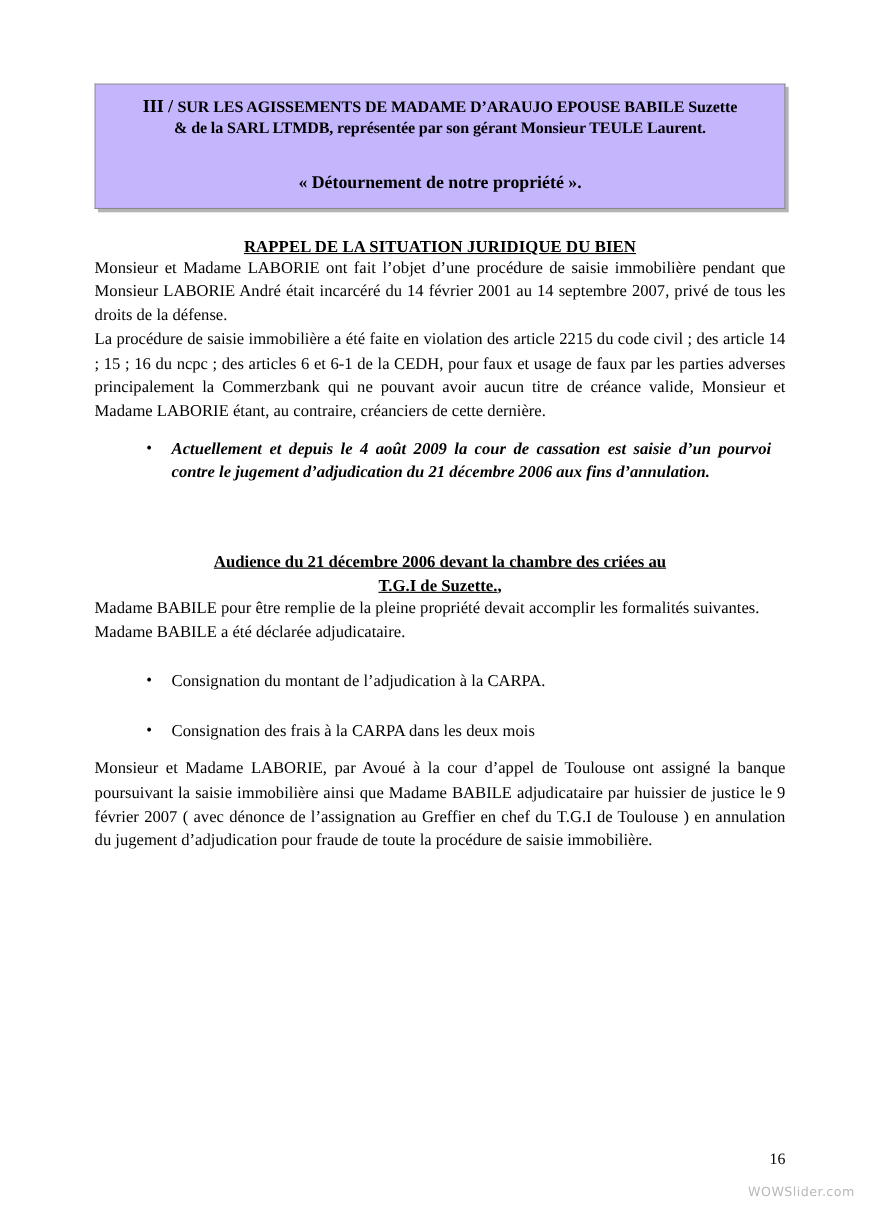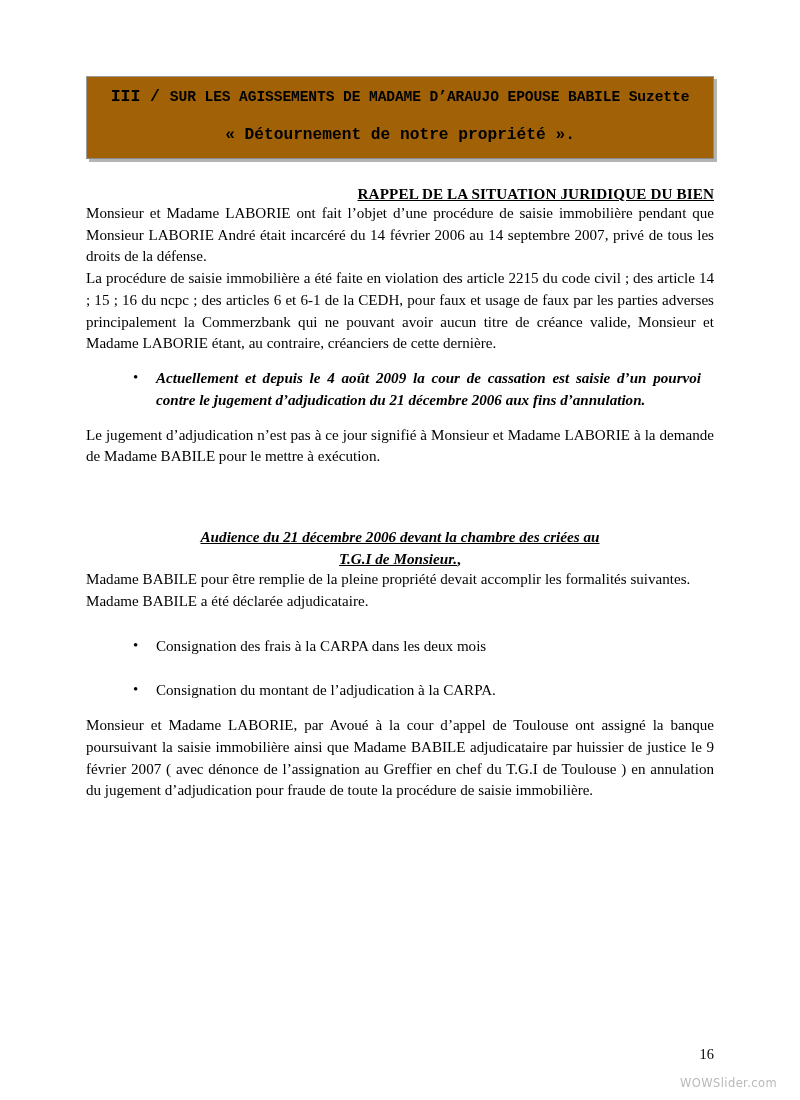--- a/index.html
+++ b/index.html
@@ -40,11 +40,10 @@
     border: 1px solid #9a9a9a;
     border-right-color: #8a8a8a;
     border-bottom-color: #8a8a8a;
-    background: #a16207;
+    background: #c4b5fd;
     box-shadow: 3px 3px 0 0 #b4b4b4;
     padding: 9px 10px 12px 10px;
     box-sizing: border-box;
-    font-family: Liberation Mono, monospace;
   }
   .header-line {
     text-align: center;

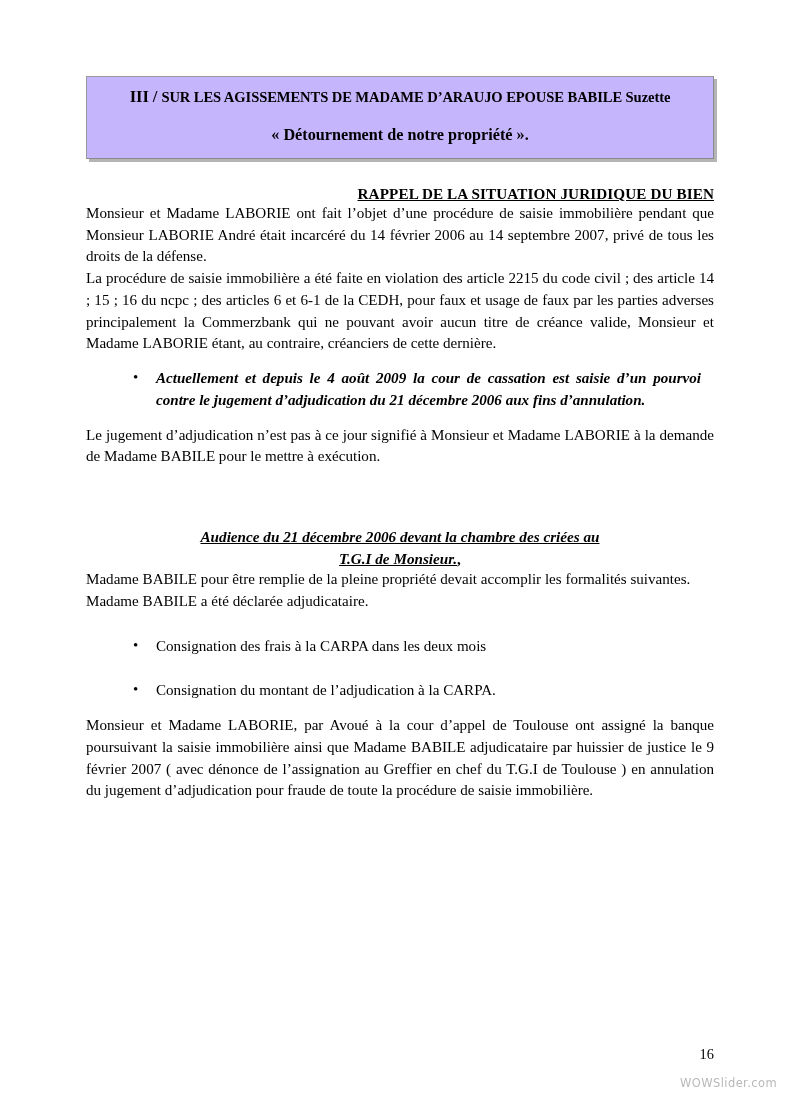--- a/index.html
+++ b/index.html
@@ -165,6 +165,7 @@
       <div class="header-line">
         <span class="roman">III / </span><span>SUR LES AGISSEMENTS DE MADAME D’ARAUJO EPOUSE BABILE Suzette</span>
       </div>
+      <div class="header-line">&amp; de la SARL LTMDB, représentée par son gérant Monsieur TEULE Laurent.</div>
       <div class="header-quote">« Détournement de notre propriété ».</div>
     </div>
 

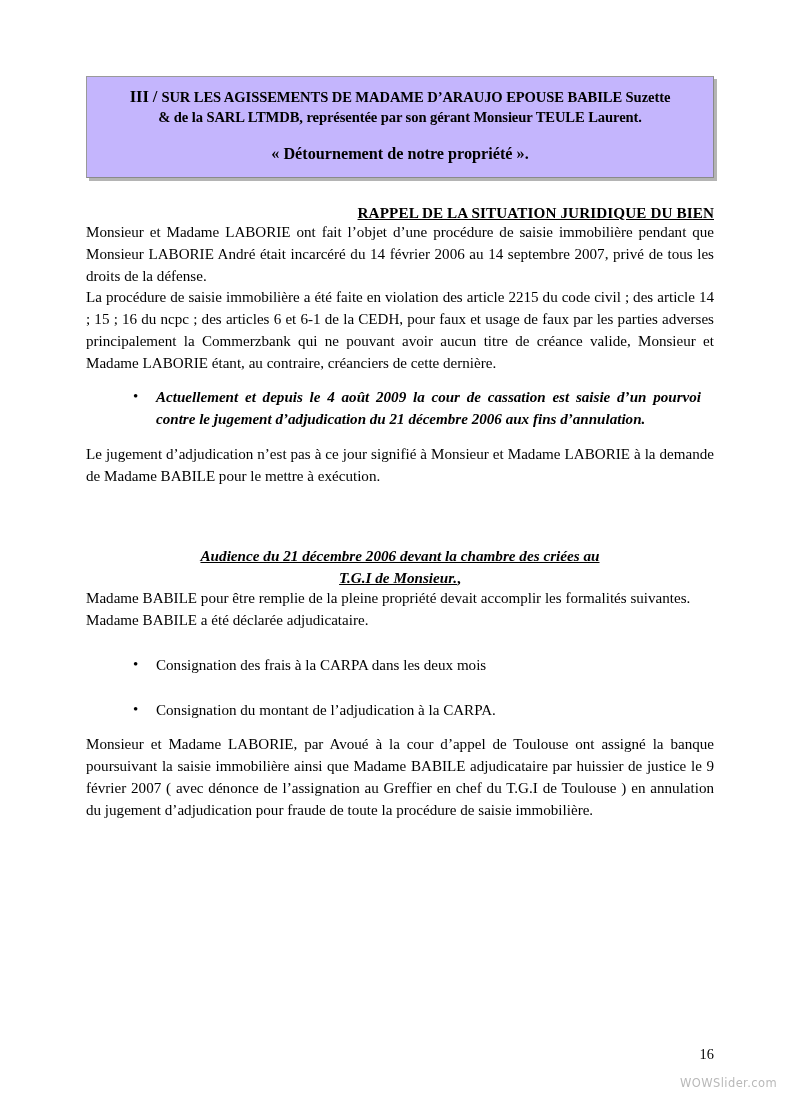--- a/index.html
+++ b/index.html
@@ -59,7 +59,7 @@
     text-align: center;
     font-weight: bold;
     font-size: 16.2px;
-    margin-top: 17px;
+    margin-top: 28px;
     line-height: 1.3;
   }
 

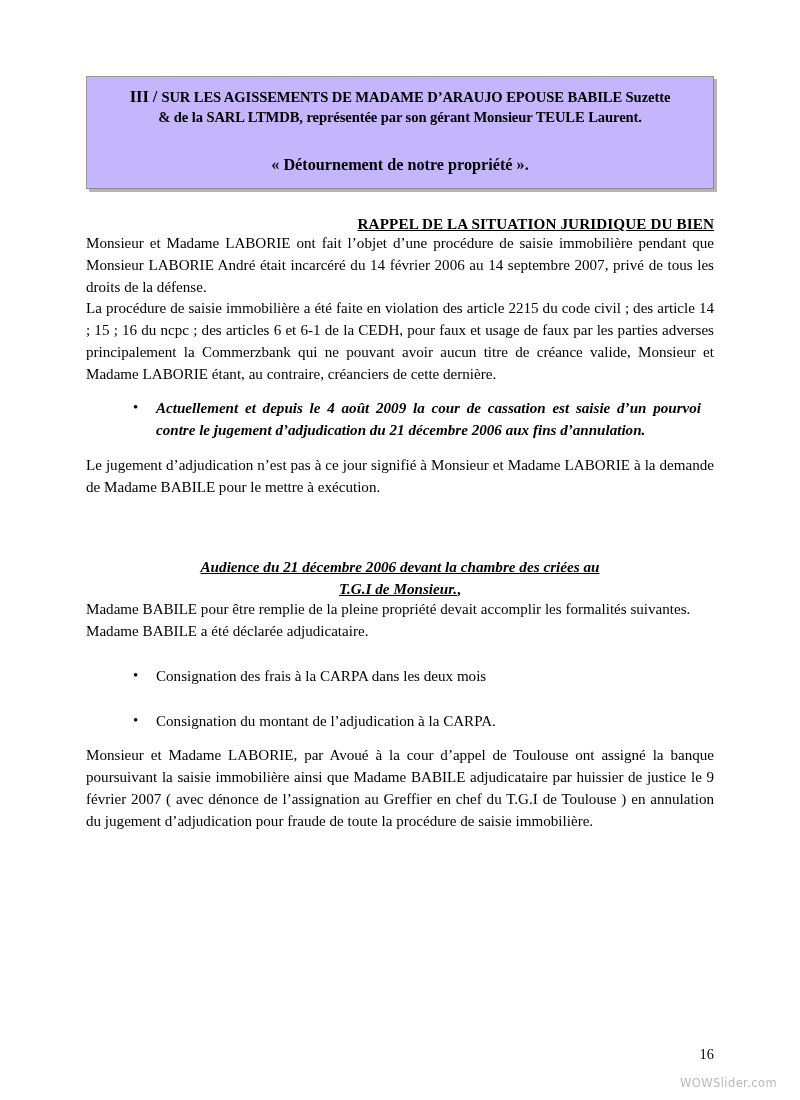--- a/index.html
+++ b/index.html
@@ -65,7 +65,7 @@
 
   
   .section-title {
-    text-align: right;
+    text-align: center;
     font-weight: bold;
     font-size: 15.2px;
     margin-top: 26px;

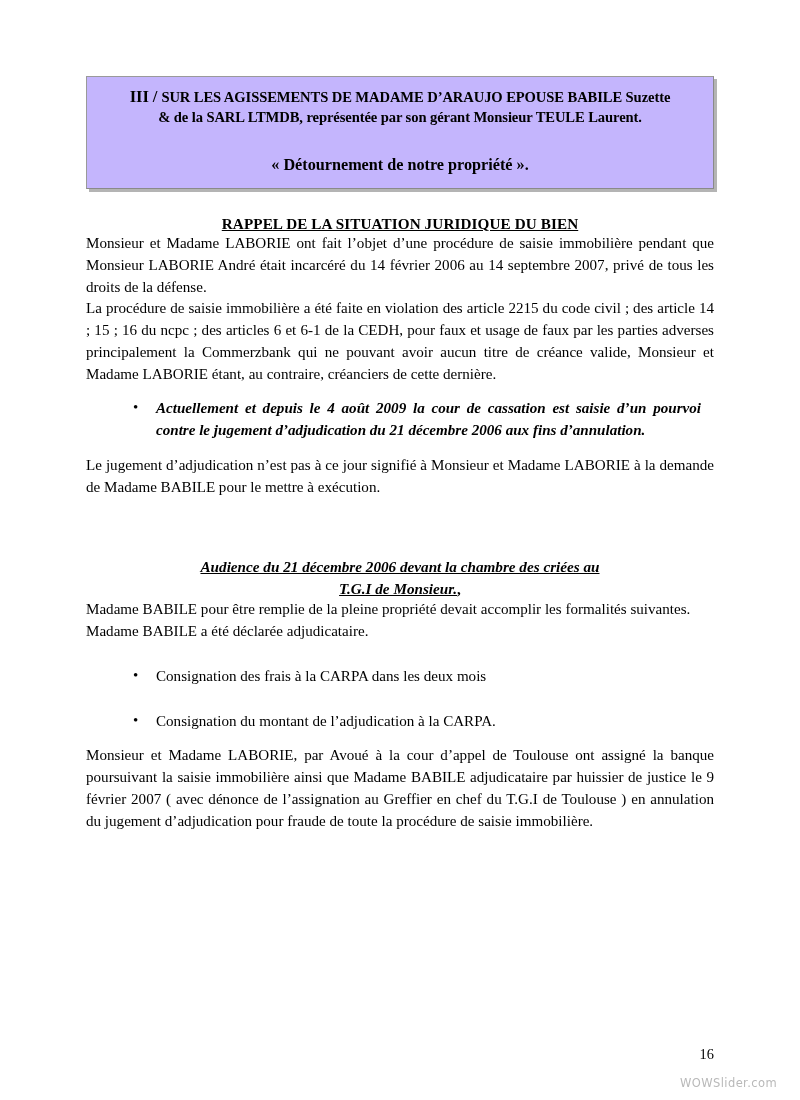--- a/index.html
+++ b/index.html
@@ -173,7 +173,7 @@
       <span>RAPPEL DE LA SITUATION JURIDIQUE DU BIEN</span>
     </div>
 
-    <p class="body sp-46">Monsieur et Madame LABORIE ont fait l’objet d’une procédure de saisie immobilière pendant que Monsieur LABORIE André était incarcéré du 14 février 2006 au 14 septembre 2007, privé de tous les droits de la défense.</p>
+    <p class="body sp-46">Monsieur et Madame LABORIE ont fait l’objet d’une procédure de saisie immobilière pendant que Monsieur LABORIE André était incarcéré du 14 février 2001 au 14 septembre 2007, privé de tous les droits de la défense.</p>
 
     <p class="body sp-26">La procédure de saisie immobilière a été faite en violation des article 2215 du code civil ; des article 14 ; 15 ; 16 du ncpc ; des articles 6 et 6-1 de la CEDH, pour faux et usage de faux par les parties adverses principalement la Commerzbank qui ne pouvant avoir aucun titre de créance valide, Monsieur et Madame LABORIE étant, au contraire, créanciers de cette dernière.</p>
 

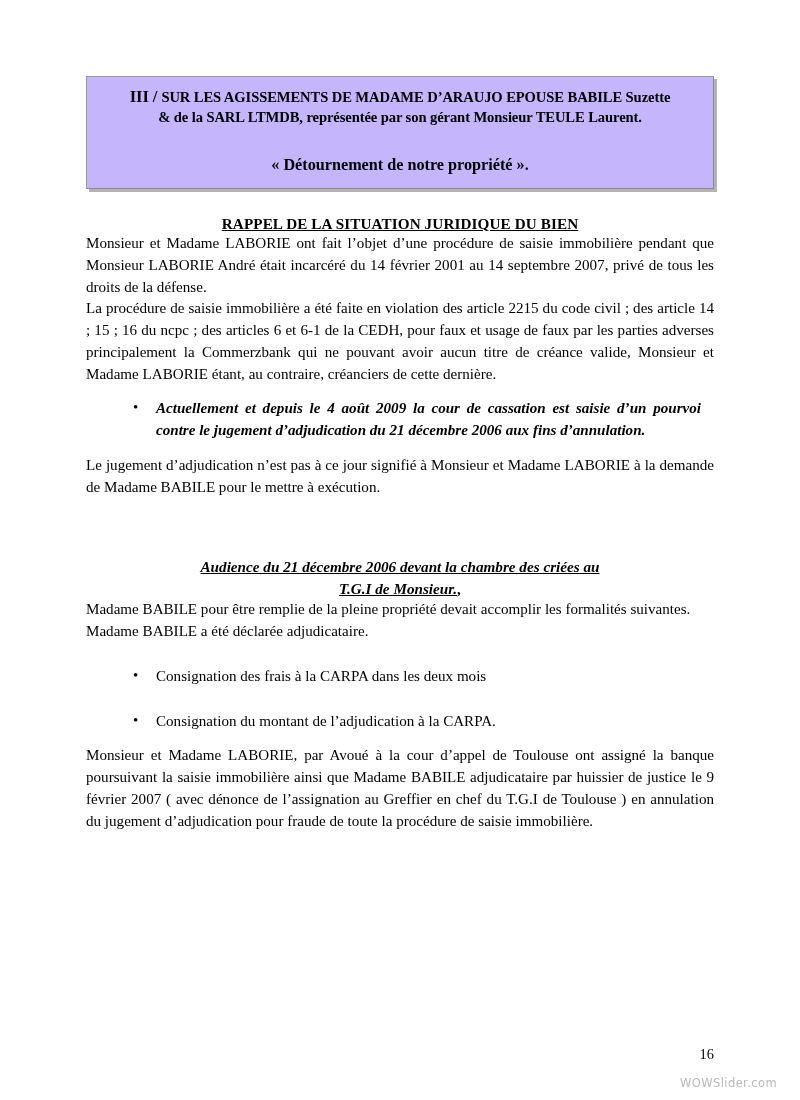--- a/index.html
+++ b/index.html
@@ -181,7 +181,6 @@
       <li class="emph">Actuellement et depuis le 4 août 2009 la cour de cassation est saisie d’un pourvoi contre le jugement d’adjudication du 21 décembre 2006 aux fins d’annulation.</li>
     </ul>
 
-    <p class="body sp-26">Le jugement d’adjudication n’est pas à ce jour signifié à Monsieur et Madame LABORIE  à la demande de Madame BABILE pour le mettre à exécution.</p>
 
     <div class="center-title sp-58">
       <span class="u">Audience du 21 décembre 2006 devant la chambre des criées au</span><br>

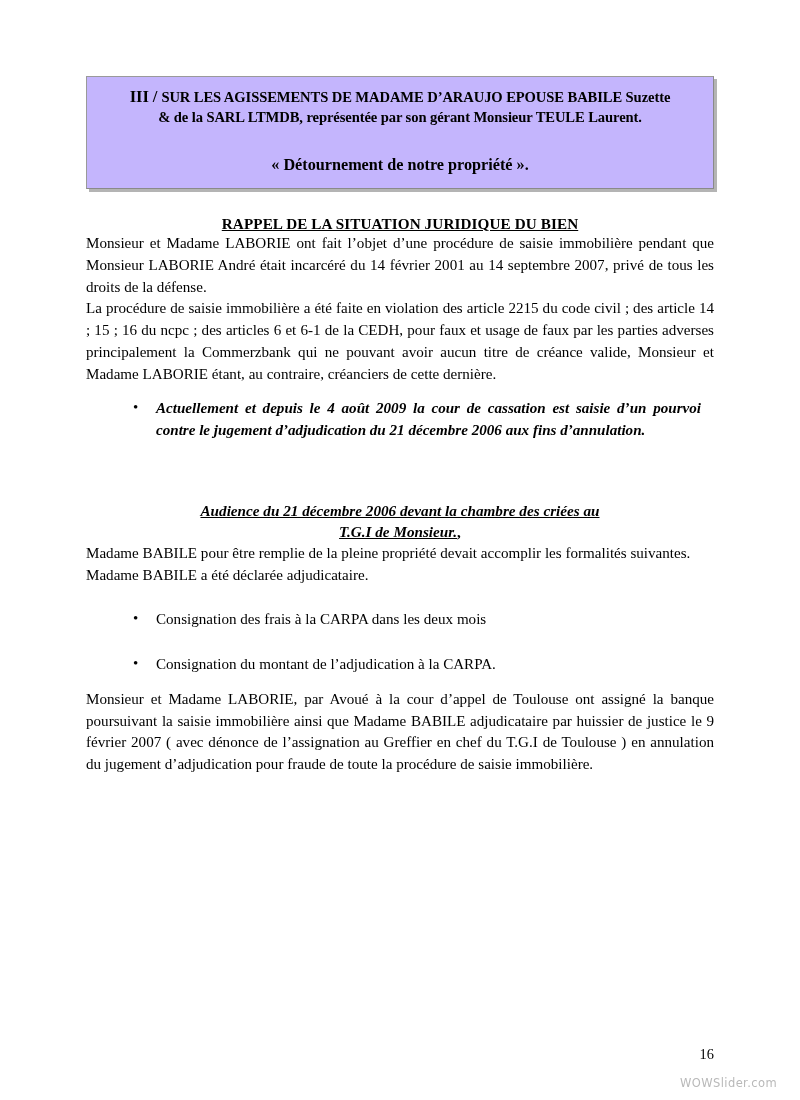--- a/index.html
+++ b/index.html
@@ -84,7 +84,6 @@
   }
   .center-title .u {
     text-decoration: underline;
-    font-style: italic;
   }
 
   

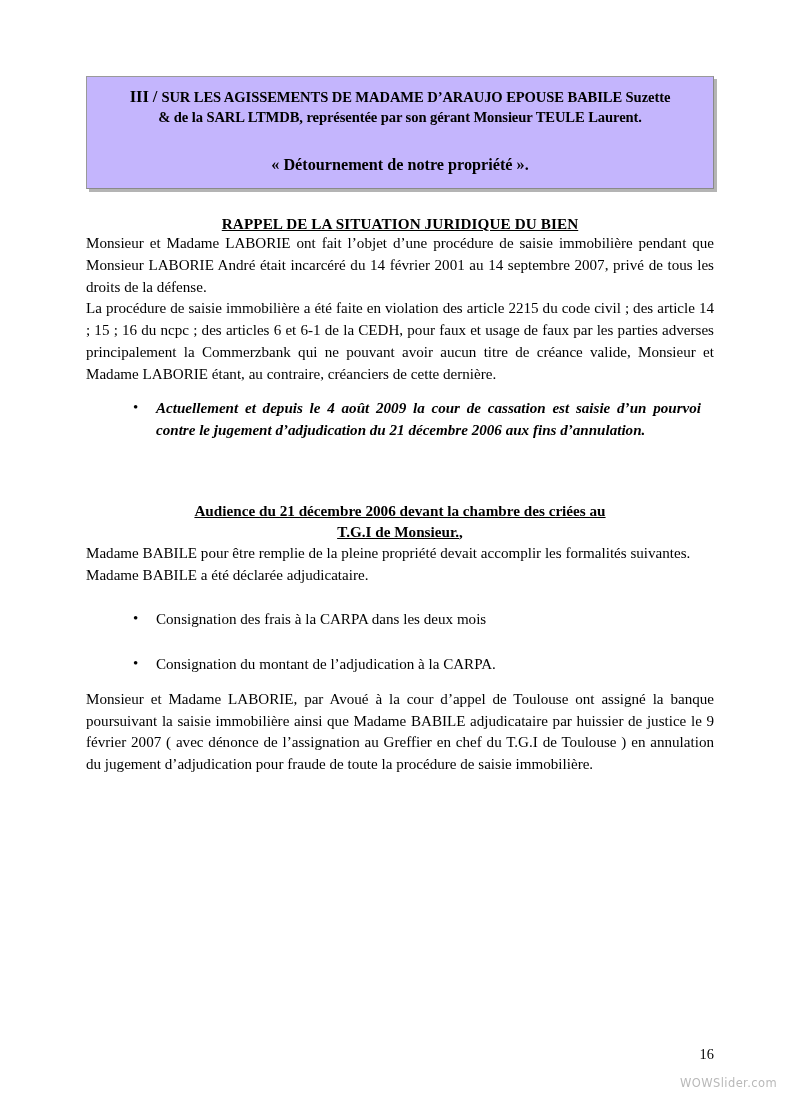--- a/index.html
+++ b/index.html
@@ -183,7 +183,7 @@
 
     <div class="center-title sp-58">
       <span class="u">Audience du 21 décembre 2006 devant la chambre des criées au</span><br>
-      <span class="u">T.G.I de Monsieur.</span><span>,</span>
+      <span class="u">T.G.I de Suzette.</span><span>,</span>
     </div>
 
     <p class="body sp-24">Madame BABILE pour être remplie de la pleine propriété devait accomplir les formalités suivantes.</p>

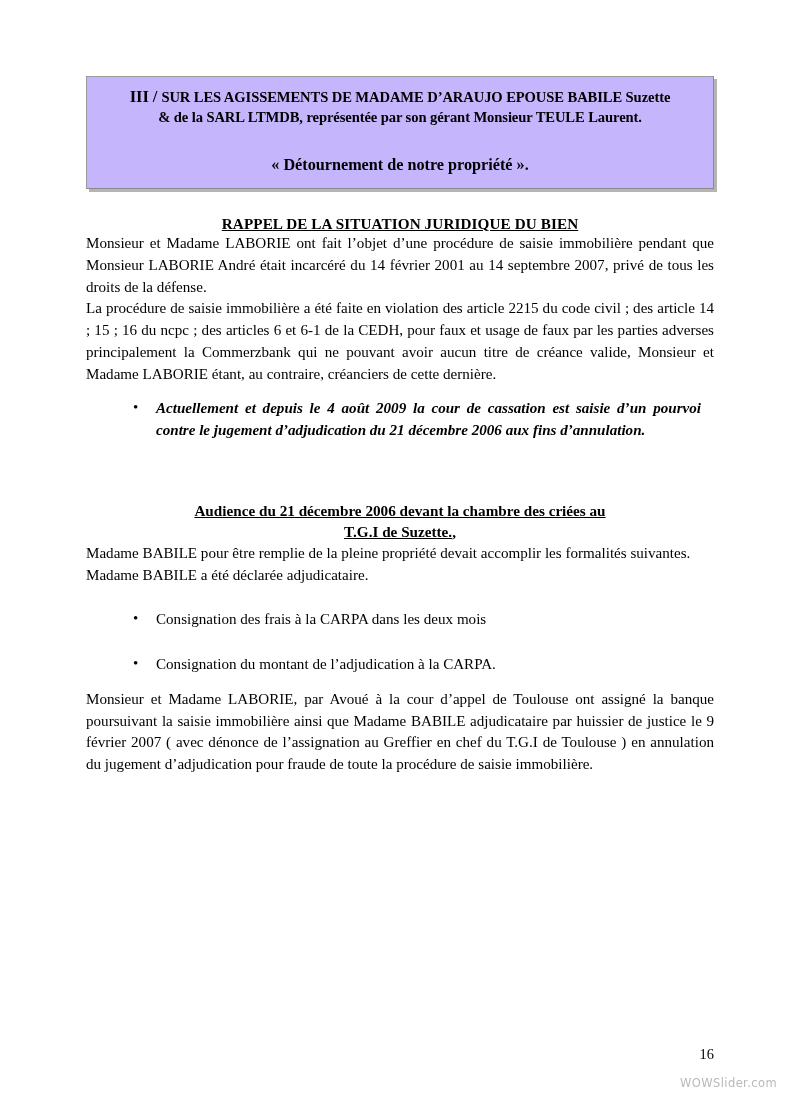--- a/index.html
+++ b/index.html
@@ -191,8 +191,8 @@
     <p class="body sp-26">Madame BABILE a été déclarée adjudicataire.</p>
 
     <ul class="bullets sp-24">
+      <li class="gap">Consignation du montant de l’adjudication à la CARPA.</li>
       <li class="gap">Consignation des frais à la CARPA dans les deux mois</li>
-      <li class="gap">Consignation du montant de l’adjudication à la CARPA.</li>
     </ul>
 
     <p class="body sp-24">Monsieur et Madame LABORIE, par Avoué à la cour d’appel de Toulouse ont assigné la banque poursuivant la saisie immobilière ainsi que Madame BABILE adjudicataire par huissier de justice le 9 février 2007 ( avec dénonce de l’assignation au Greffier en chef du T.G.I de Toulouse ) en annulation du jugement d’adjudication pour fraude de toute la procédure de saisie immobilière.</p>

